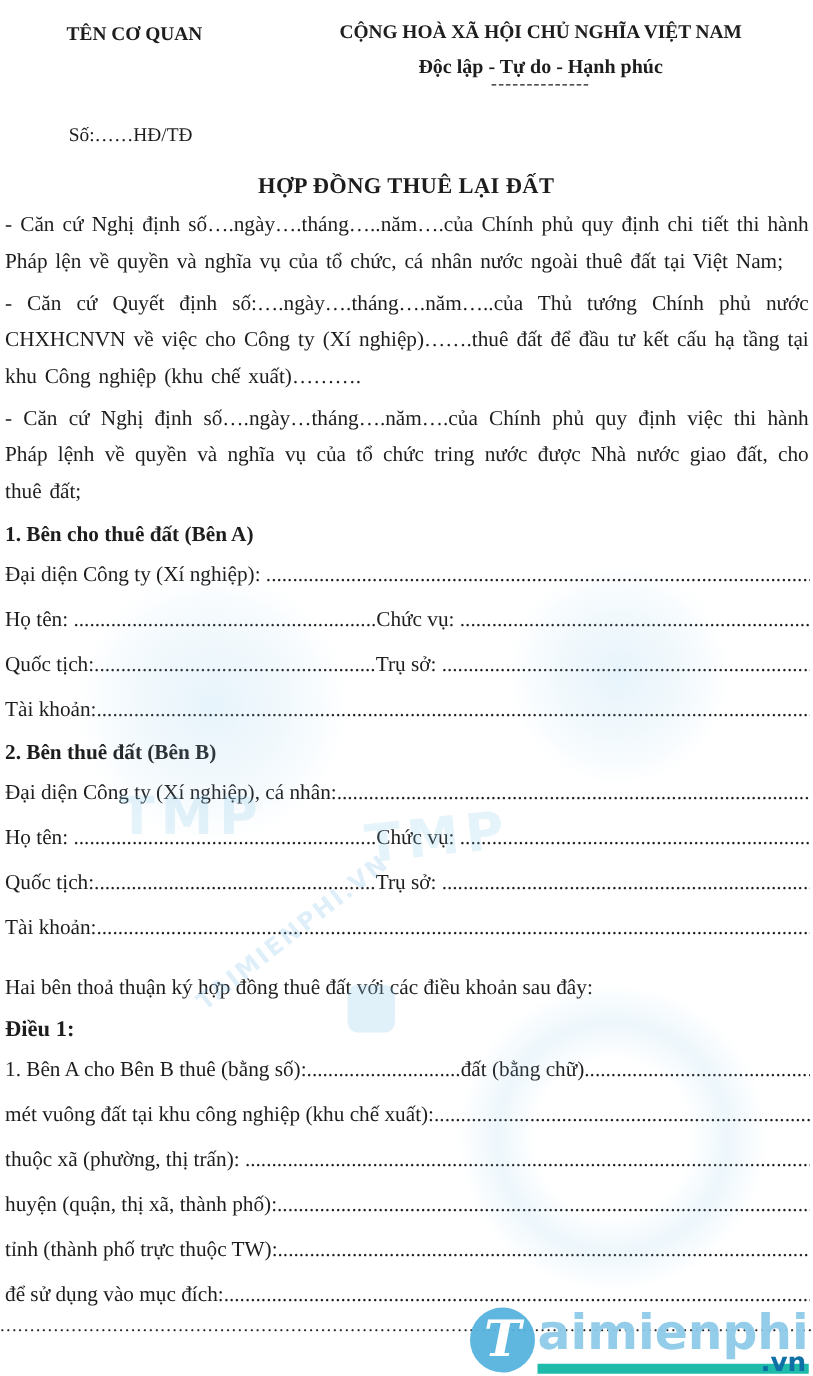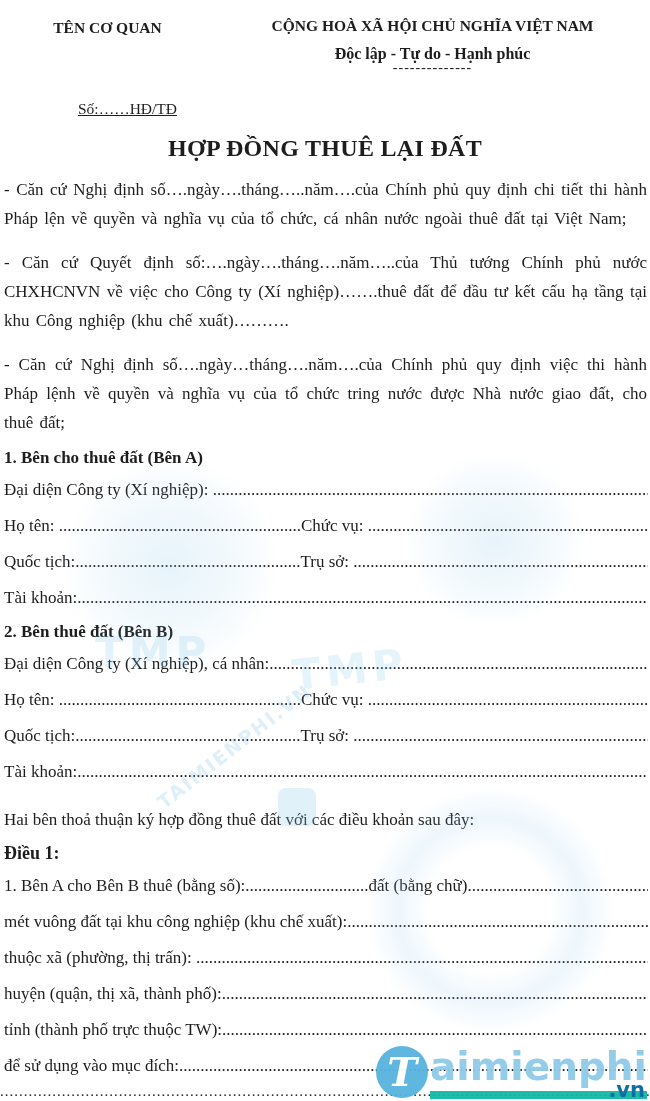--- a/index.html
+++ b/index.html
@@ -15,7 +15,7 @@
   .motto{font-size:16px;margin-top:10px;font-weight:bold;}
   .divider{margin-top:-3px;font-weight:normal;letter-spacing:1px;font-size:14px;}
   .meta-row{display:flex;justify-content:space-between;margin-top:24px;font-size:15.5px;}
-  .doc-number{margin-left:78px;text-decoration:underline;}
+  .doc-number{margin-left:55px;}
   .date-line{font-style:italic;margin-right:3px;}
   h1{
     text-align:center;font-size:24px;font-weight:bold;margin:18px 0 0 0;

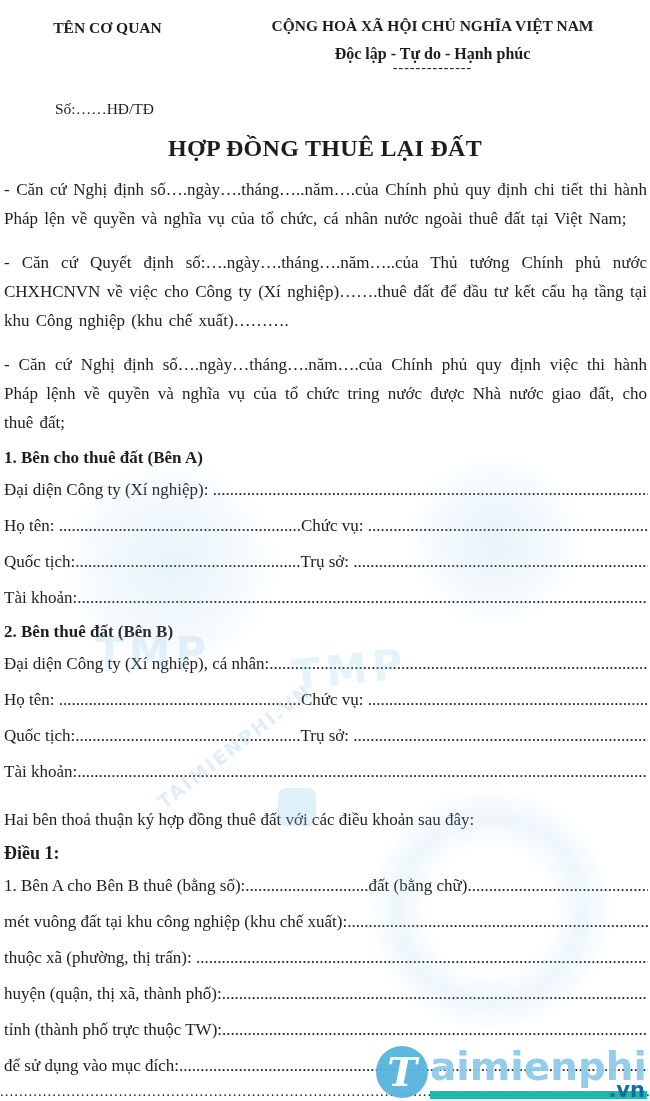--- a/index.html
+++ b/index.html
@@ -18,7 +18,7 @@
   .doc-number{margin-left:55px;}
   .date-line{font-style:italic;margin-right:3px;}
   h1{
-    text-align:center;font-size:24px;font-weight:bold;margin:18px 0 0 0;
+    text-align:center;font-size:18px;font-weight:bold;margin:18px 0 0 0;
     letter-spacing:0.3px;line-height:24px;
   }
   .preamble p{

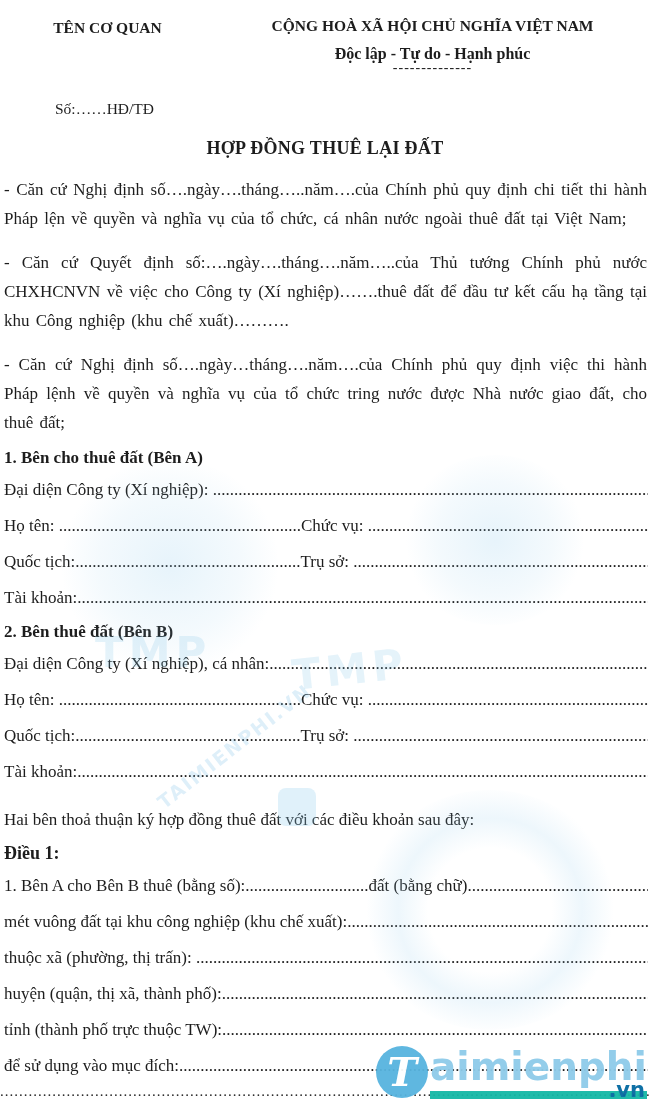--- a/index.html
+++ b/index.html
@@ -22,7 +22,7 @@
     letter-spacing:0.3px;line-height:24px;
   }
   .preamble p{
-    margin:15px 3px 0 4px;text-align:justify;font-size:17px;line-height:29px;
+    margin:5px 3px 0 4px;text-align:justify;font-size:17px;line-height:29px;
     word-spacing:2px;
   }
   .sec-head{font-weight:bold;font-size:17px;margin:7px 0 0 4px;height:28px;line-height:28px;}

